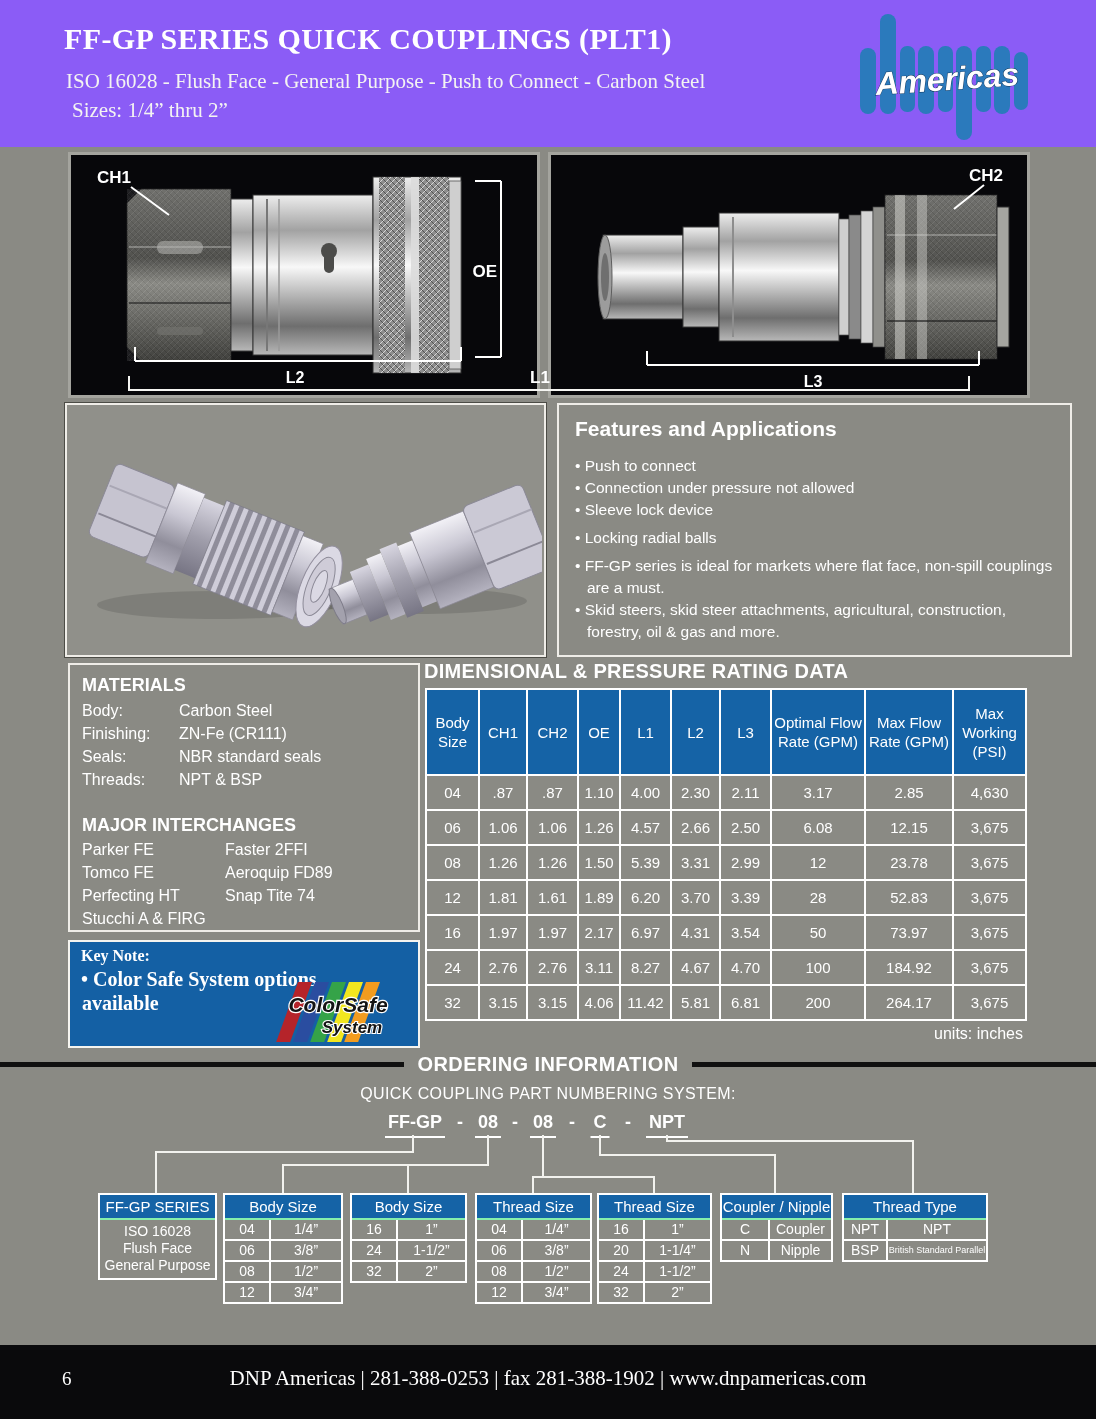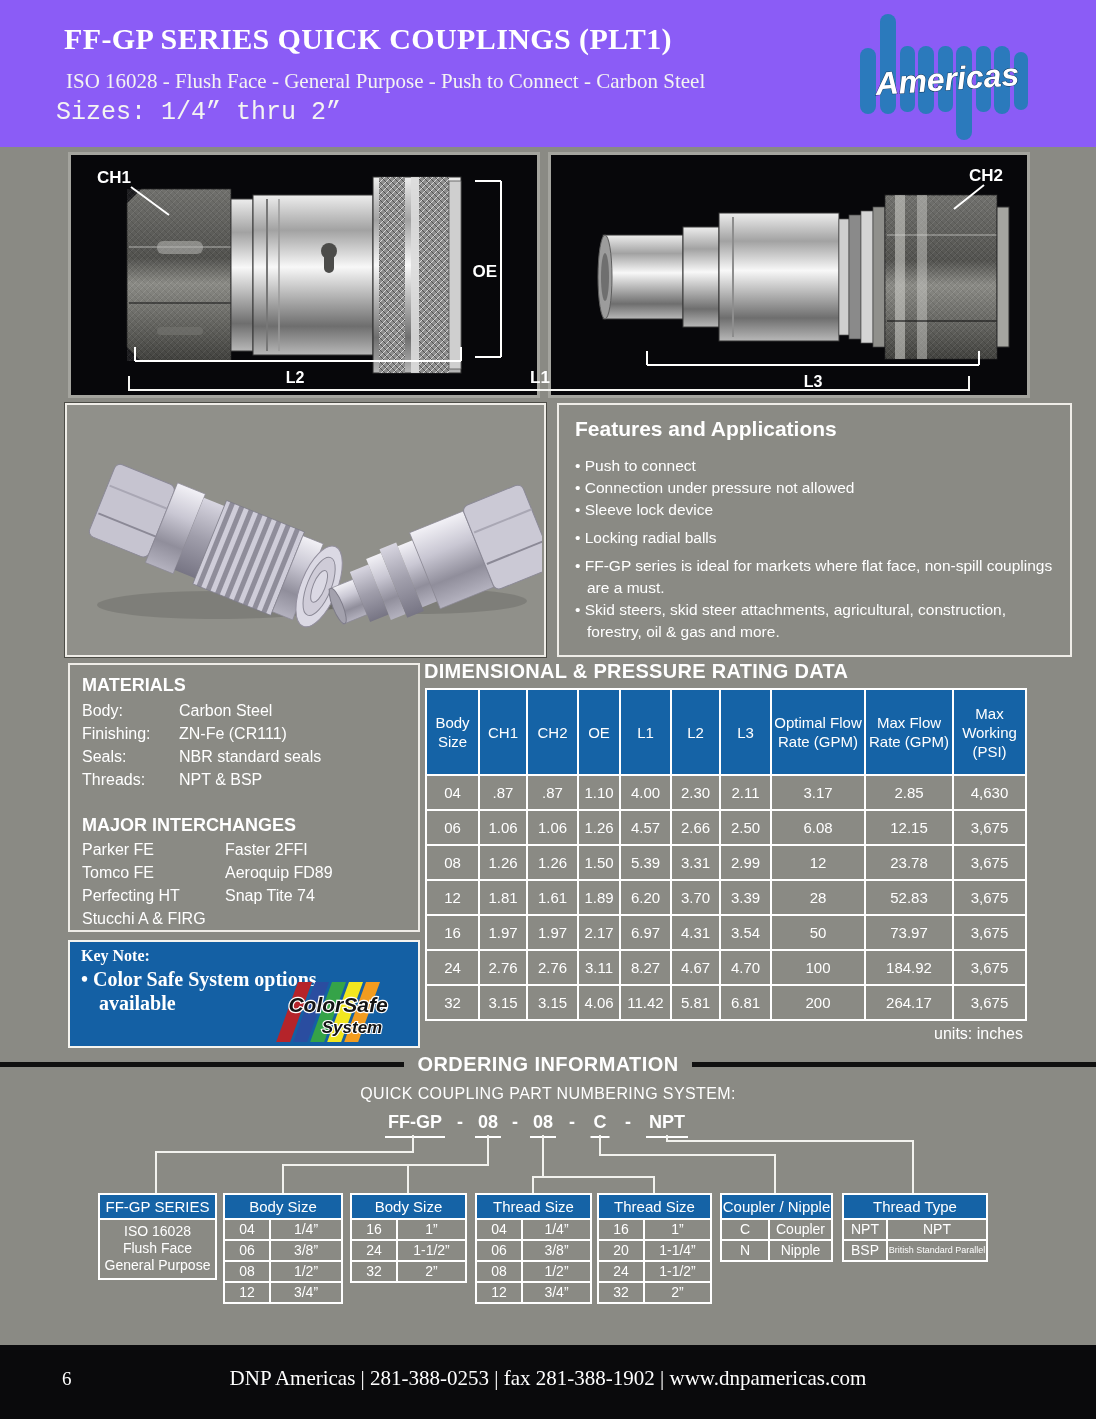--- a/index.html
+++ b/index.html
@@ -10,7 +10,7 @@
   .hdr-title{position:absolute;left:64px;top:22px;color:#fff;font-family:"Liberation Serif",serif;
              font-weight:bold;font-size:30px;letter-spacing:.4px;white-space:nowrap;}
   .hdr-sub1{position:absolute;left:66px;top:69px;color:#f4f4f2;font-family:"Liberation Serif",serif;font-size:21px;white-space:nowrap;}
-  .hdr-sub2{position:absolute;left:56px;top:98px;color:#f4f4f2;font-family:Liberation Mono, monospace;font-size:25px;white-space:nowrap;}
+  .hdr-sub2{position:absolute;left:72px;top:98px;color:#f4f4f2;font-family:Liberation Serif, serif;font-size:21px;white-space:nowrap;}
   .logo{position:absolute;left:850px;top:6px;width:200px;height:136px;}
   
   .photos{position:absolute;left:68px;top:152px;width:962px;height:246px;}

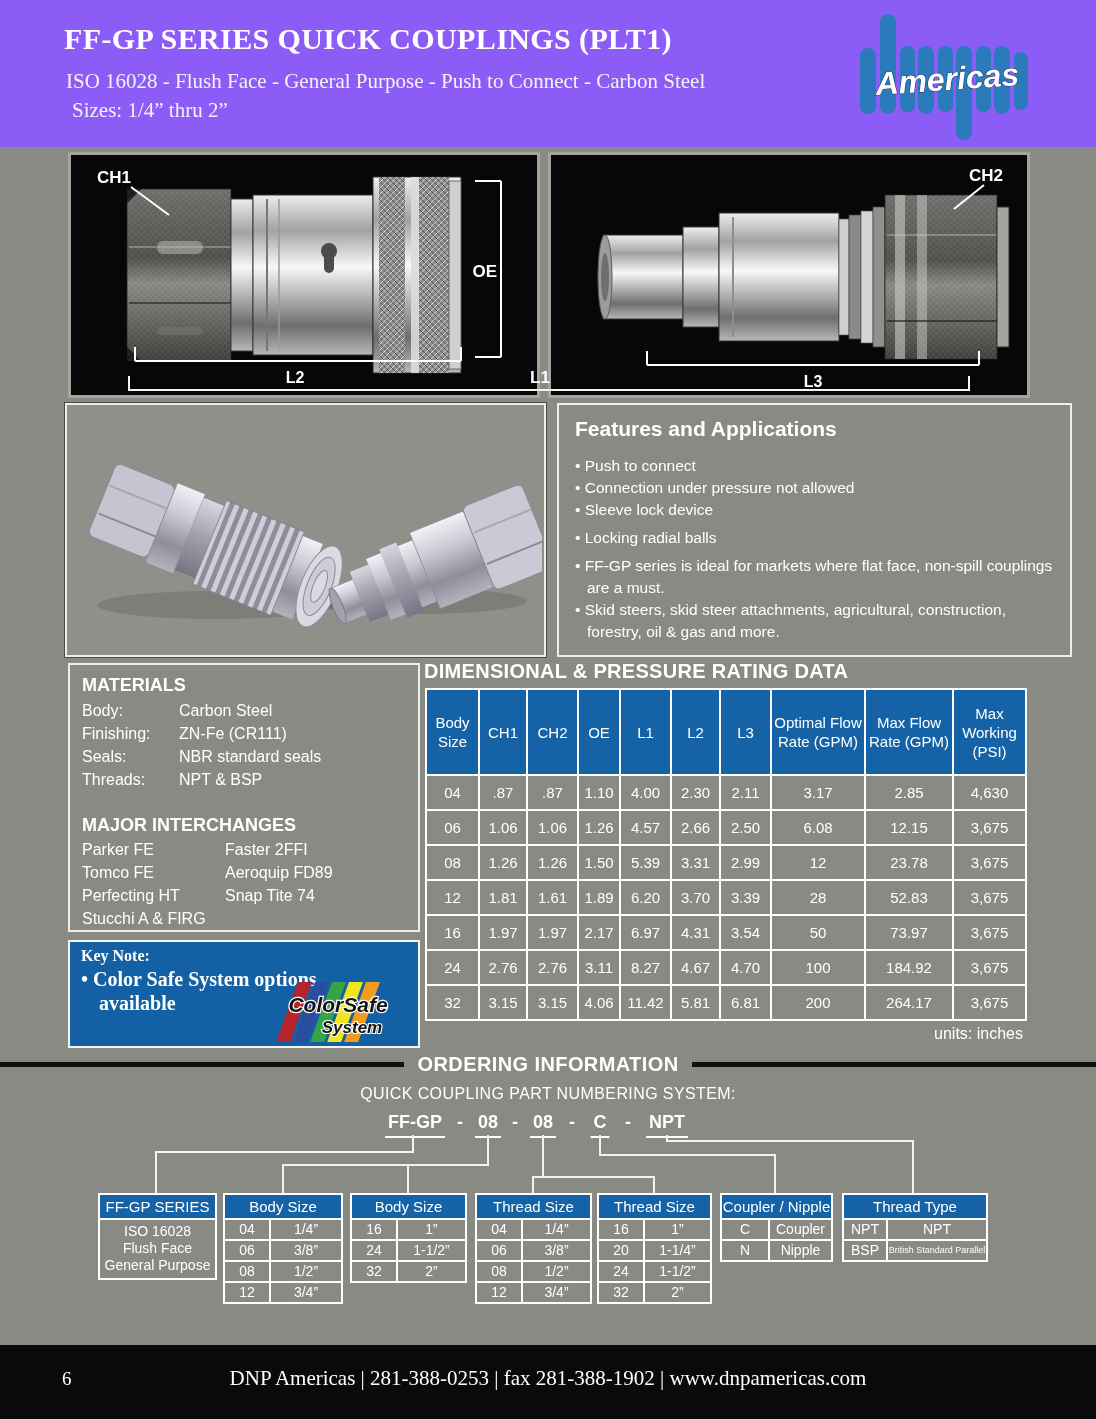--- a/index.html
+++ b/index.html
@@ -44,7 +44,7 @@
            font-family:"Liberation Serif",serif;font-weight:bold;}
   .kn-title{margin:5px 0 0 11px;font-size:16px;}
   .kn-b1{margin:3px 0 0 11px;font-size:20px;}
-  .kn-b2{margin:1px 0 0 29px;font-size:20px;}
+  .kn-b2{margin:1px 0 0 12px;font-size:20px;}
   .cslogo{position:absolute;right:6px;bottom:4px;}
   
   .dim-title{position:absolute;left:424px;top:660px;color:#fff;font-weight:bold;font-size:20px;letter-spacing:.3px;white-space:nowrap;}

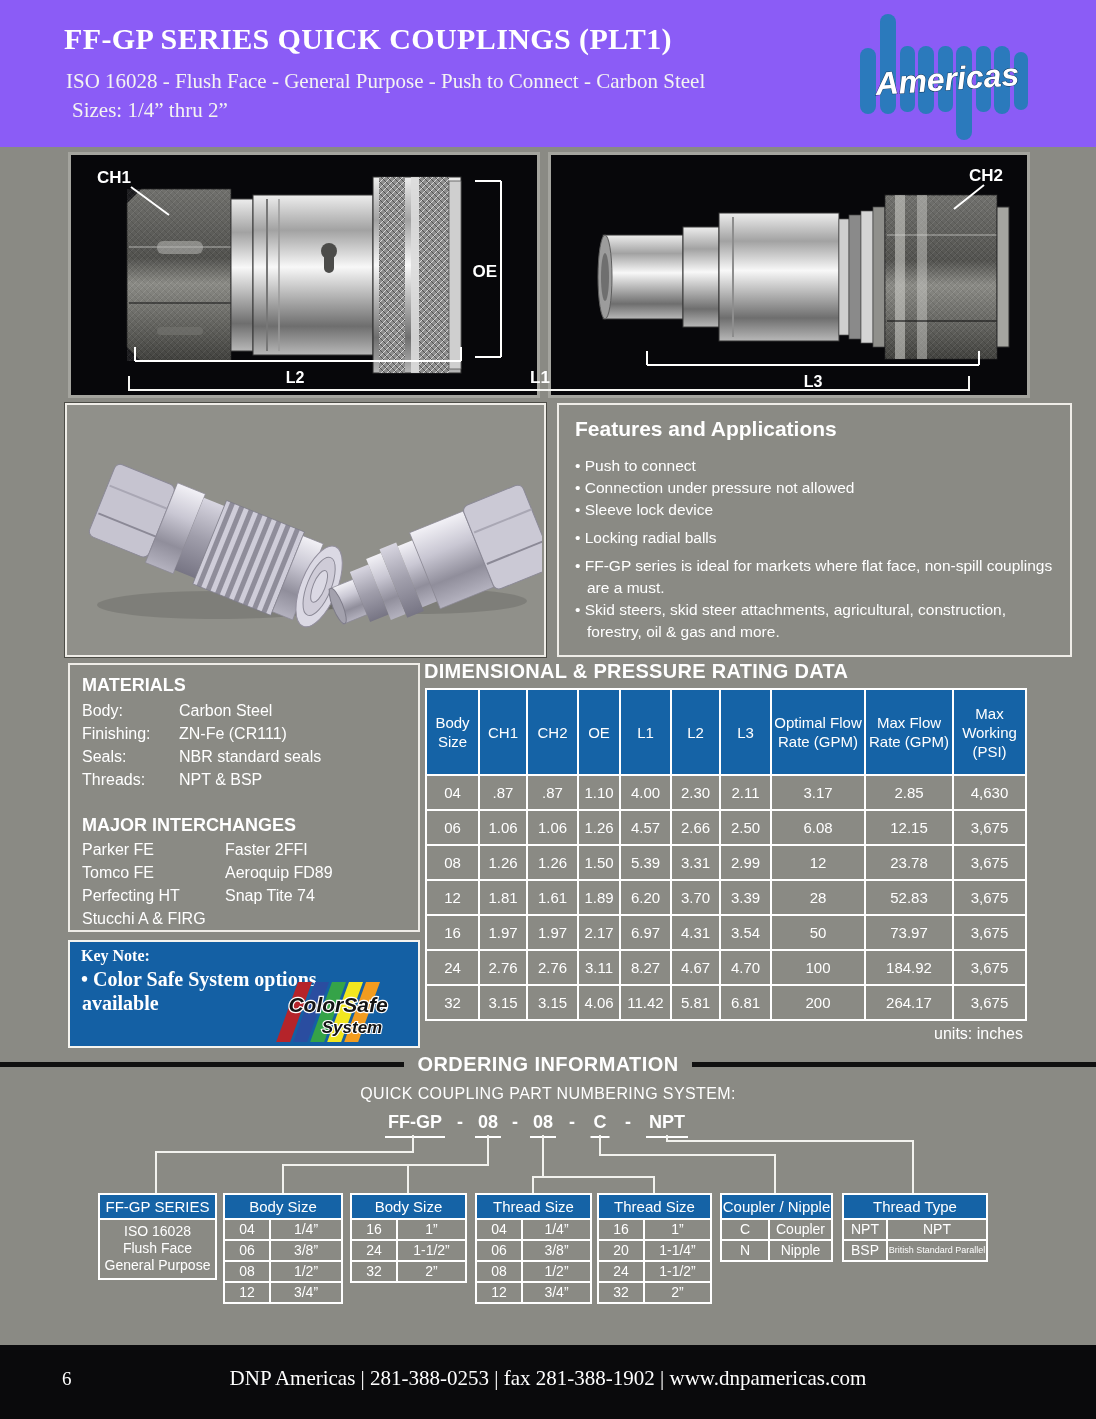--- a/index.html
+++ b/index.html
@@ -65,7 +65,7 @@
   
   .tbox{position:absolute;top:1193px;border:2px solid #fff;box-sizing:border-box;color:#fff;
         text-align:center;font-size:14px;}
-  .tbh{background:#1563a6;height:23px;line-height:23px;font-size:15px;border-bottom:2px solid #ffffff;}
+  .tbh{background:#1563a6;height:23px;line-height:23px;font-size:15px;border-bottom:2px solid #86efac;}
   .trow{display:flex;border-bottom:2px solid #fff;height:19px;line-height:19px;}
   .trow:last-child{border-bottom:none;}
   .tc1{flex:none;border-right:2px solid #fff;}

